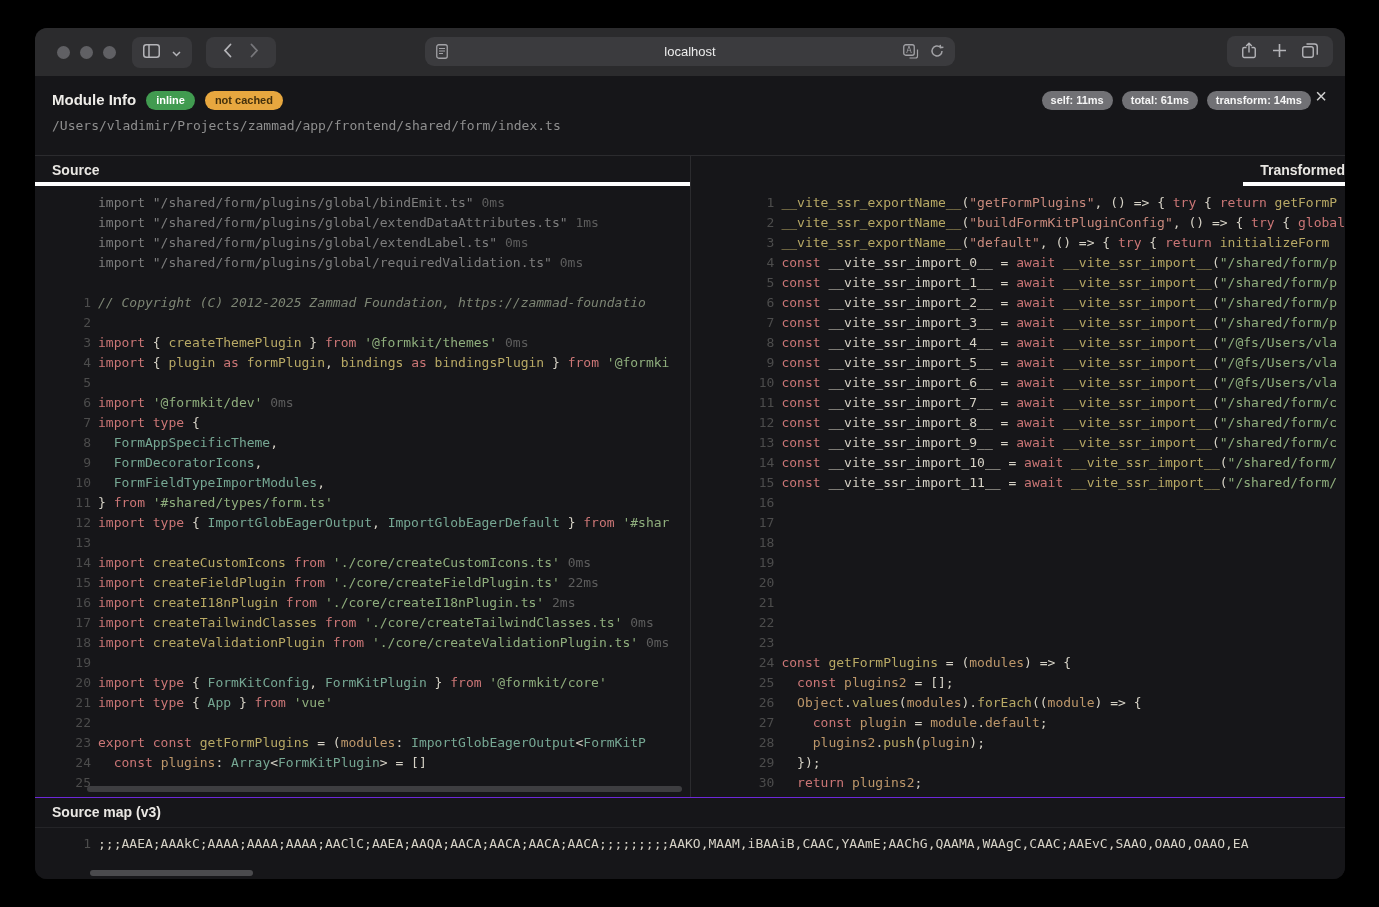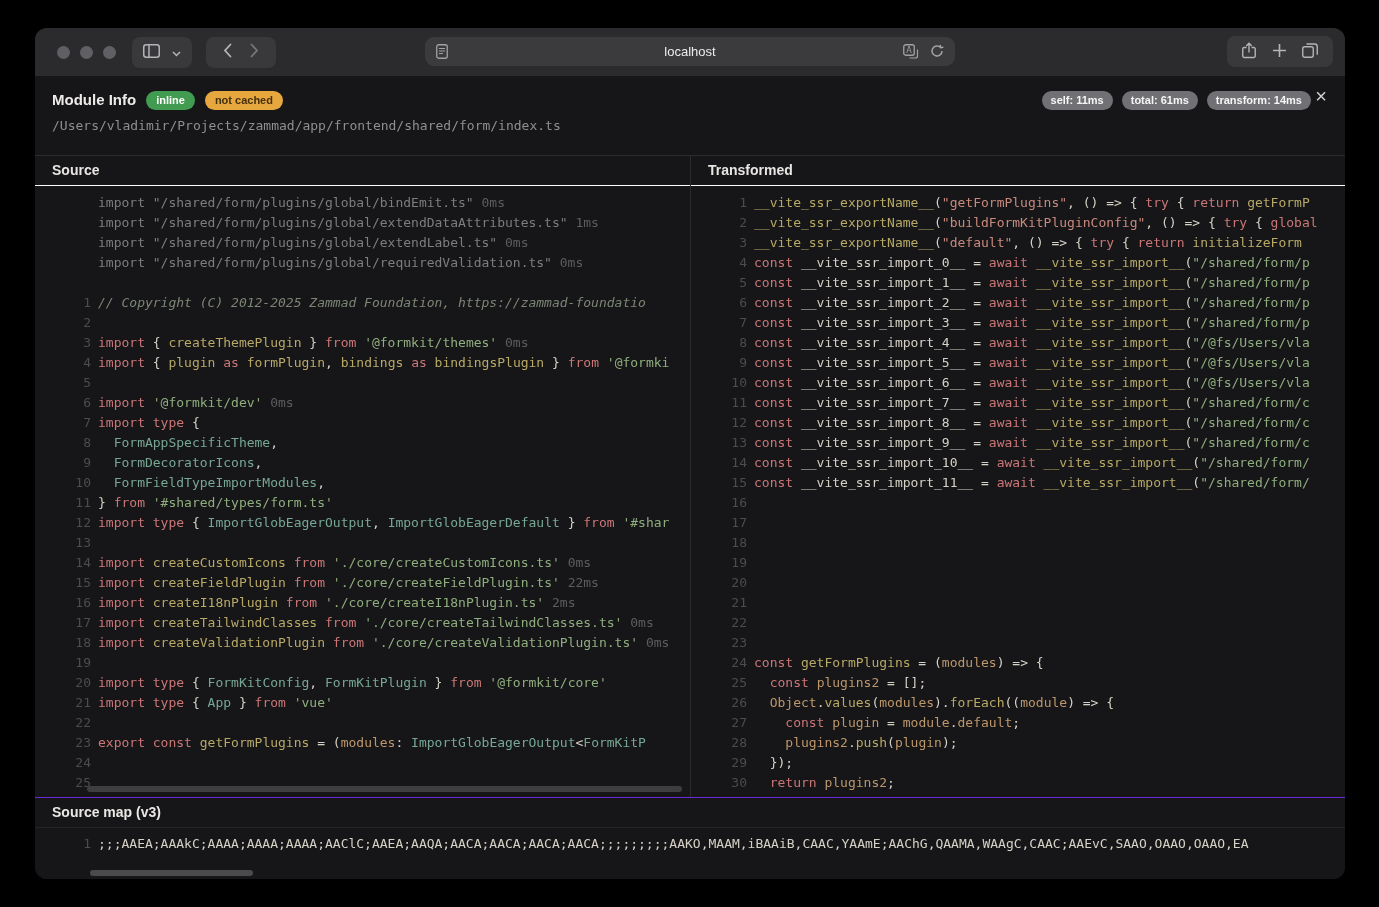--- a/index.html
+++ b/index.html
@@ -47,7 +47,7 @@
   .panel { width:50%; display:flex; flex-direction:column; position:relative; }
   .panel + .panel { border-left:1px solid #2b2b2e; }
   .panel-head { height:30px; line-height:29px; padding-left:17px; font-size:14px;
-                font-weight:600; color:#e8e6e2; border-bottom:1px solid #ffffff; }
+                font-weight:600; color:#e8e6e2; border-bottom:4px solid #ffffff; }
 
   .code { flex:1; overflow:hidden; padding-top:7px; font-family:"DejaVu Sans Mono", monospace;
           font-size:13px; line-height:20px;padding-left:28px; }

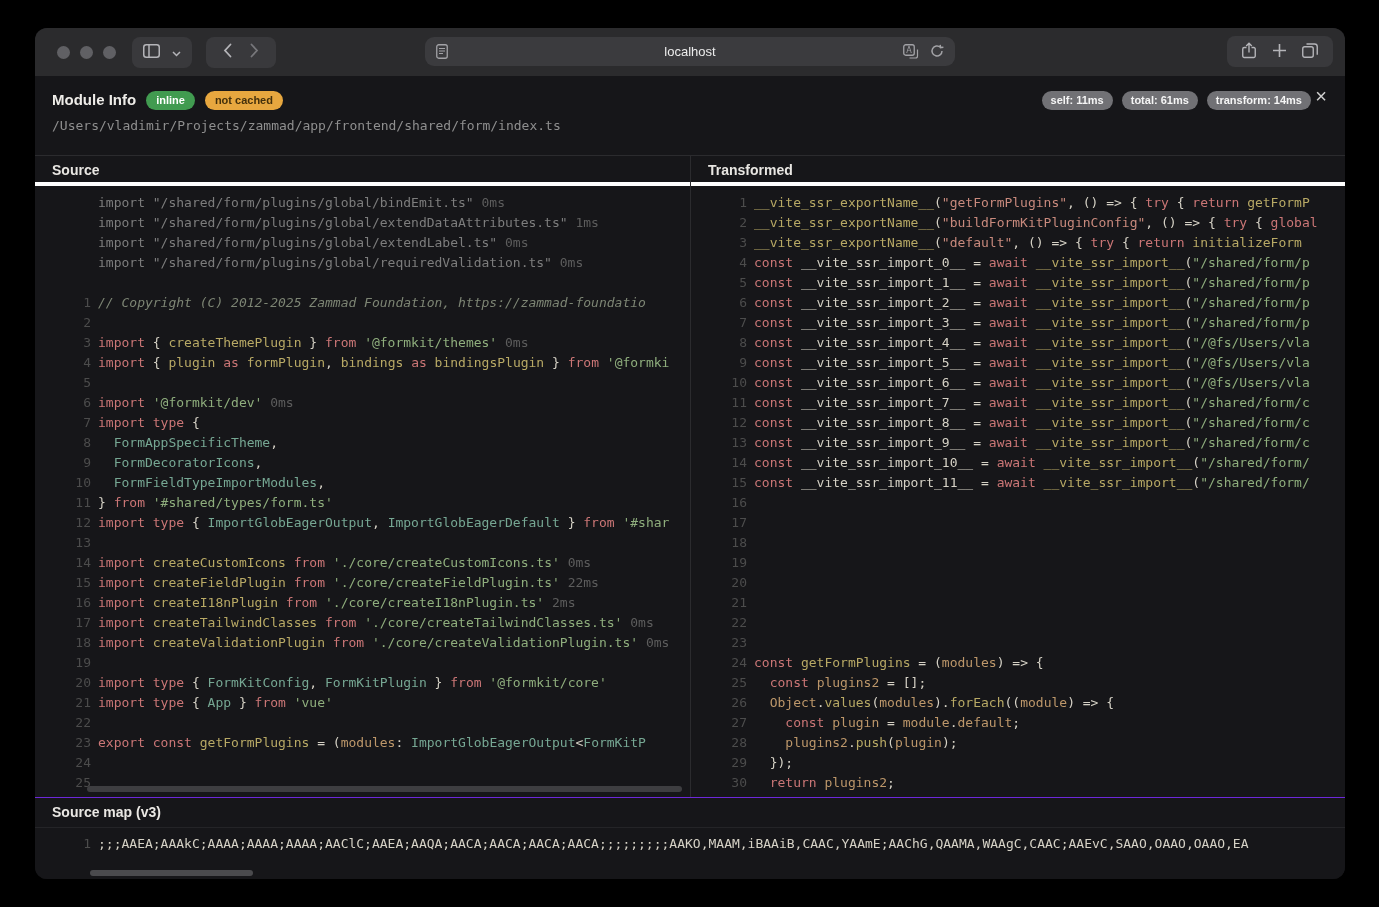--- a/index.html
+++ b/index.html
@@ -45,7 +45,7 @@
 
   .panels { display:flex; height:642px; border-top:1px solid #2b2b2e; }
   .panel { width:50%; display:flex; flex-direction:column; position:relative; }
-  .panel + .panel { border-left:1px solid #2b2b2e; }
+  .panel + .panel { border-left:1px solid #2b2b2e;align-items:flex-end; }
   .panel-head { height:30px; line-height:29px; padding-left:17px; font-size:14px;
                 font-weight:600; color:#e8e6e2; border-bottom:4px solid #ffffff; }
 

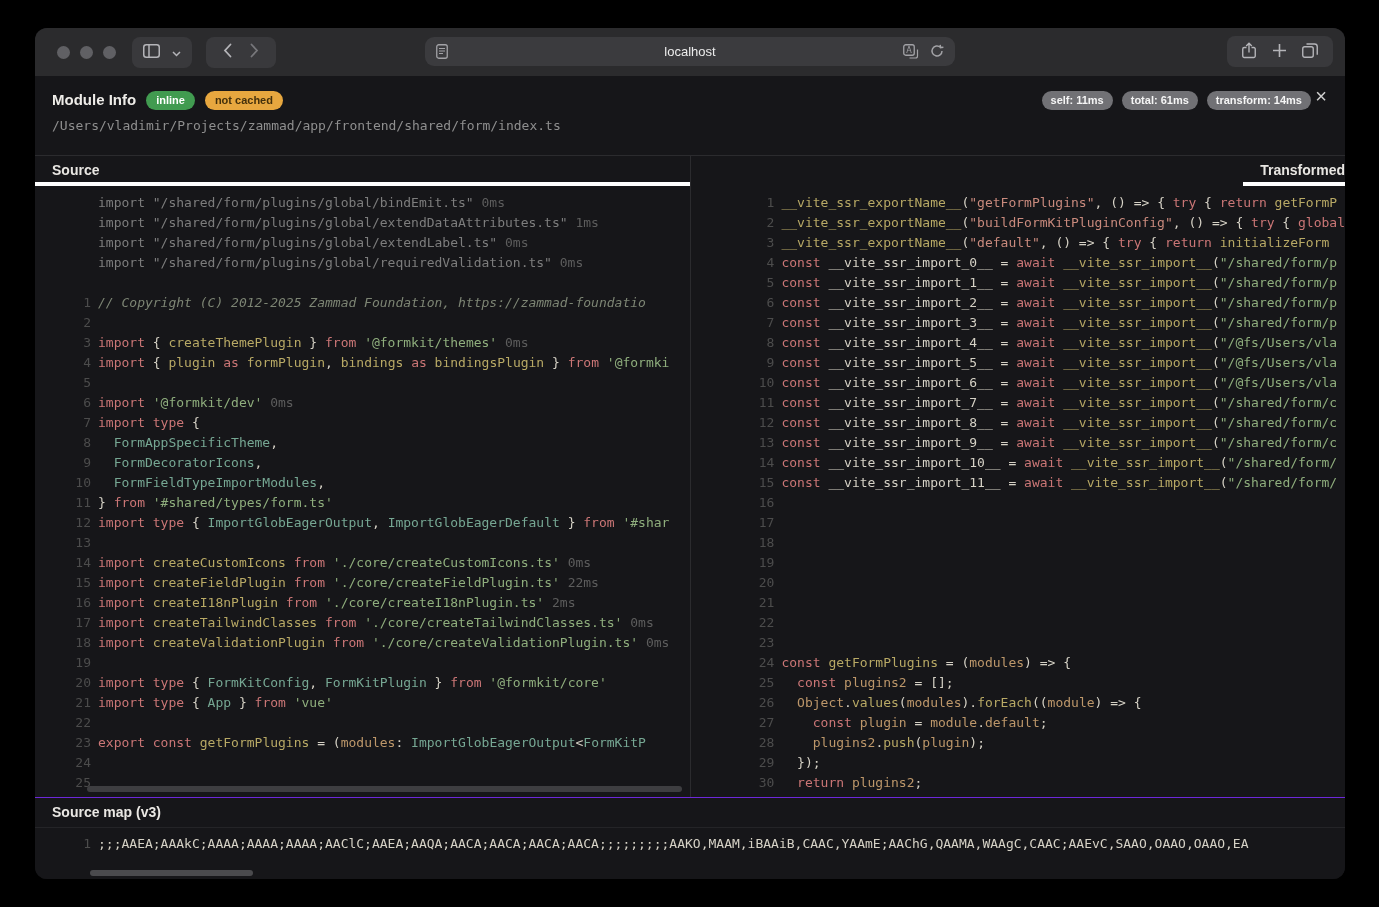--- a/index.html
+++ b/index.html
@@ -223,7 +223,7 @@
             <div class="code-line"><span class="ln">21</span><span class="code-text"><span class="tk-k">import</span><span class="tk-p"> </span><span class="tk-k">type</span><span class="tk-p"> { </span><span class="tk-y">App</span><span class="tk-p"> } </span><span class="tk-k">from</span><span class="tk-s"> 'vue'</span></span></div>
             <div class="code-line"><span class="ln">22</span><span class="code-text"></span></div>
             <div class="code-line"><span class="ln">23</span><span class="code-text"><span class="tk-k">export</span><span class="tk-p"> </span><span class="tk-k">const</span><span class="tk-p"> </span><span class="tk-f">getFormPlugins</span><span class="tk-p"> = (</span><span class="tk-v">modules</span><span class="tk-p">: </span><span class="tk-y">ImportGlobEagerOutput</span><span class="tk-p">&lt;</span><span class="tk-y">FormKitP</span></span></div>
-            <div class="code-line"><span class="ln">24</span></div>
+            <div class="code-line"><span class="ln">24</span><span class="code-text"><span class="tk-p">  </span><span class="tk-k">const</span><span class="tk-p"> </span><span class="tk-v">plugins</span><span class="tk-p">: </span><span class="tk-y">Array</span><span class="tk-p">&lt;</span><span class="tk-y">FormKitPlugin</span><span class="tk-p">&gt; = []</span></span></div>
             <div class="code-line"><span class="ln">25</span><span class="code-text"></span></div>
           </div>
         <div class="hscroll src-hscroll"></div>

